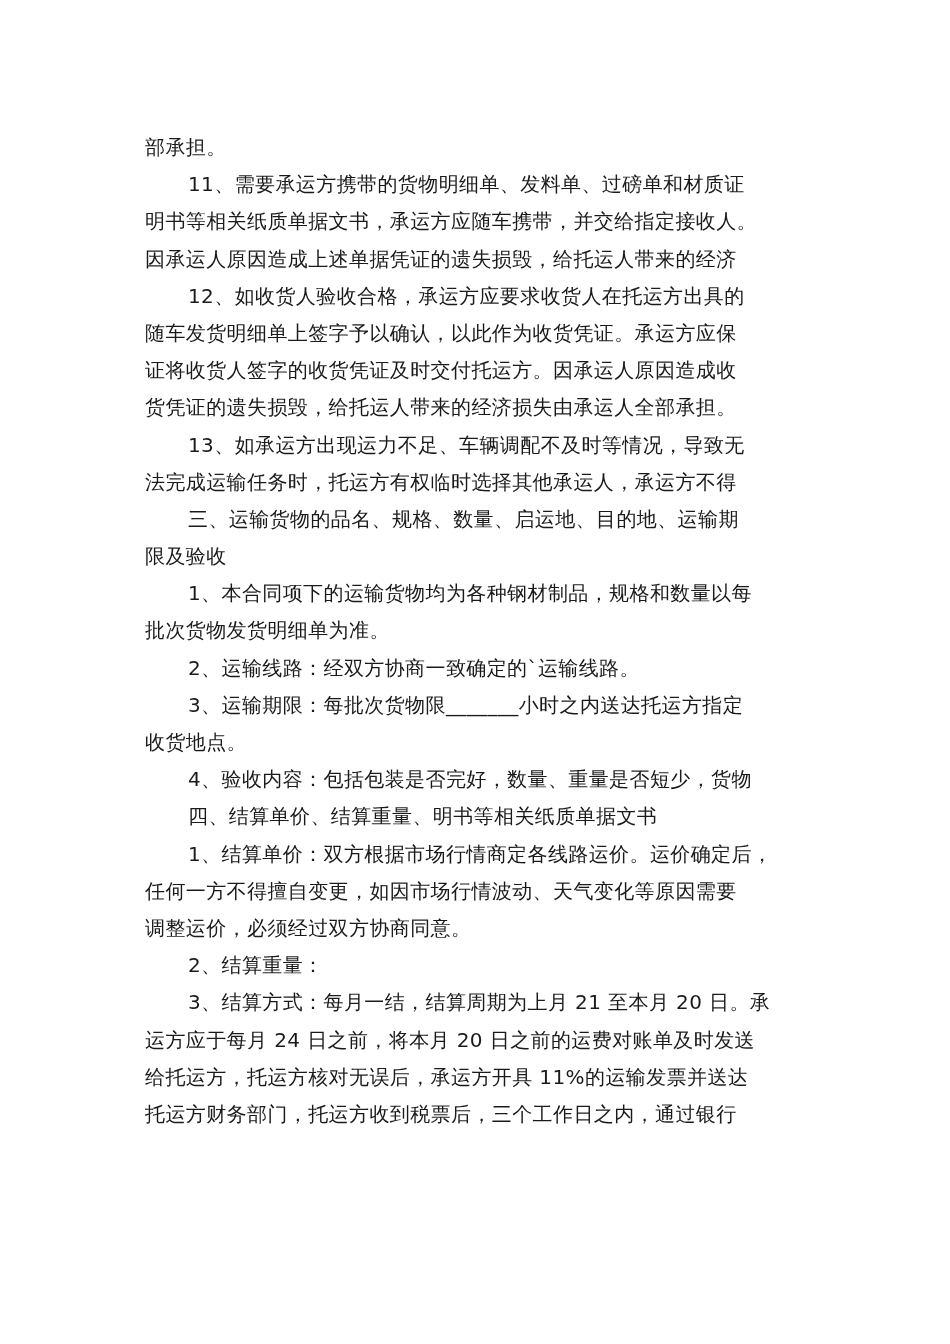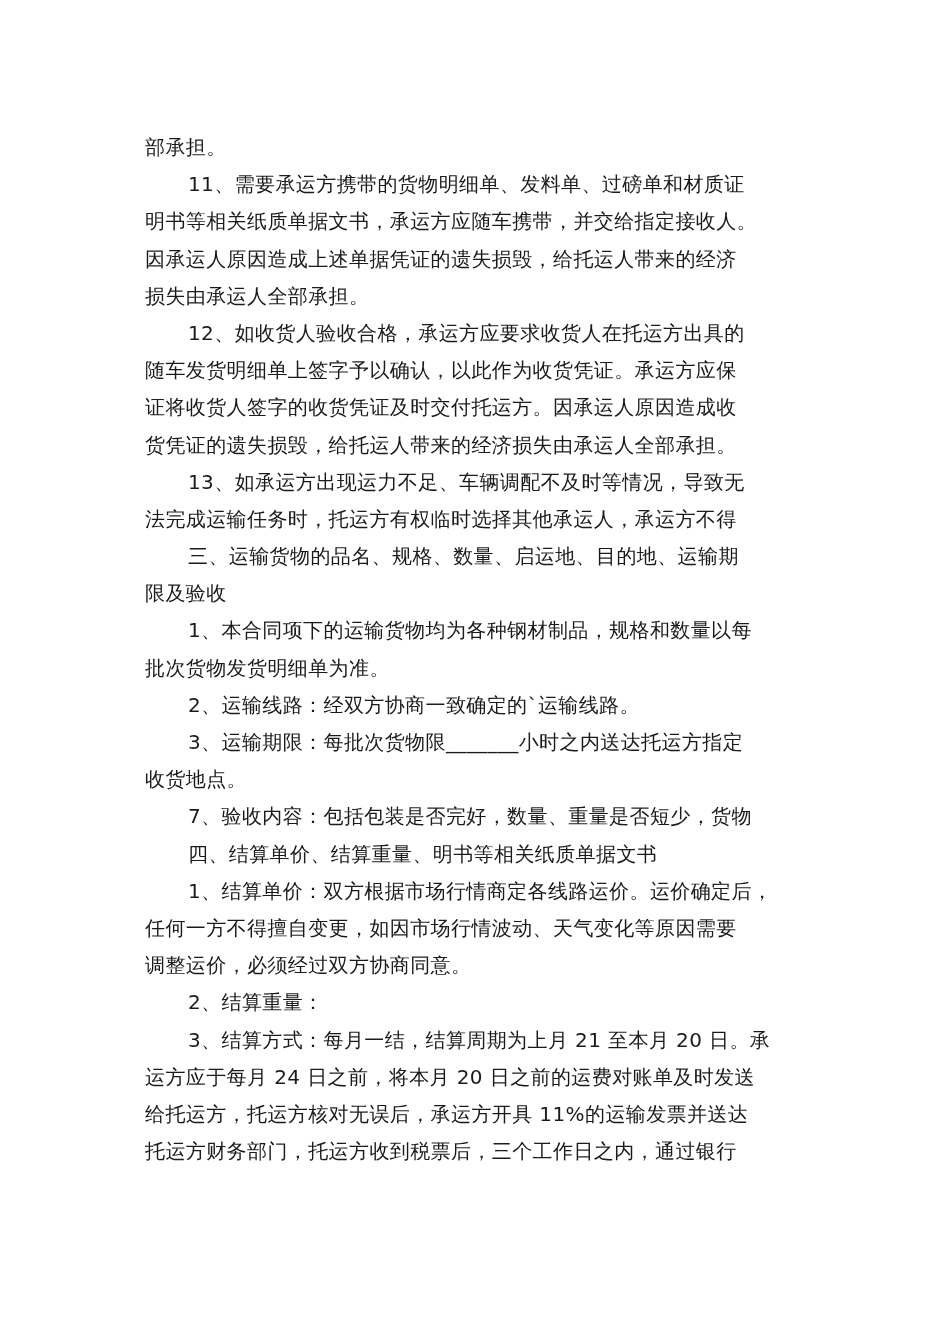--- a/index.html
+++ b/index.html
@@ -29,7 +29,6 @@
       <div class="line indent">11、需要承运方携带的货物明细单、发料单、过磅单和材质证</div>
       <div class="line">明书等相关纸质单据文书，承运方应随车携带，并交给指定接收人。</div>
       <div class="line">因承运人原因造成上述单据凭证的遗失损毁，给托运人带来的经济</div>
-      <div class="line">损失由承运人全部承担。</div>
       <div class="line indent">12、如收货人验收合格，承运方应要求收货人在托运方出具的</div>
       <div class="line">随车发货明细单上签字予以确认，以此作为收货凭证。承运方应保</div>
       <div class="line">证将收货人签字的收货凭证及时交付托运方。因承运人原因造成收</div>

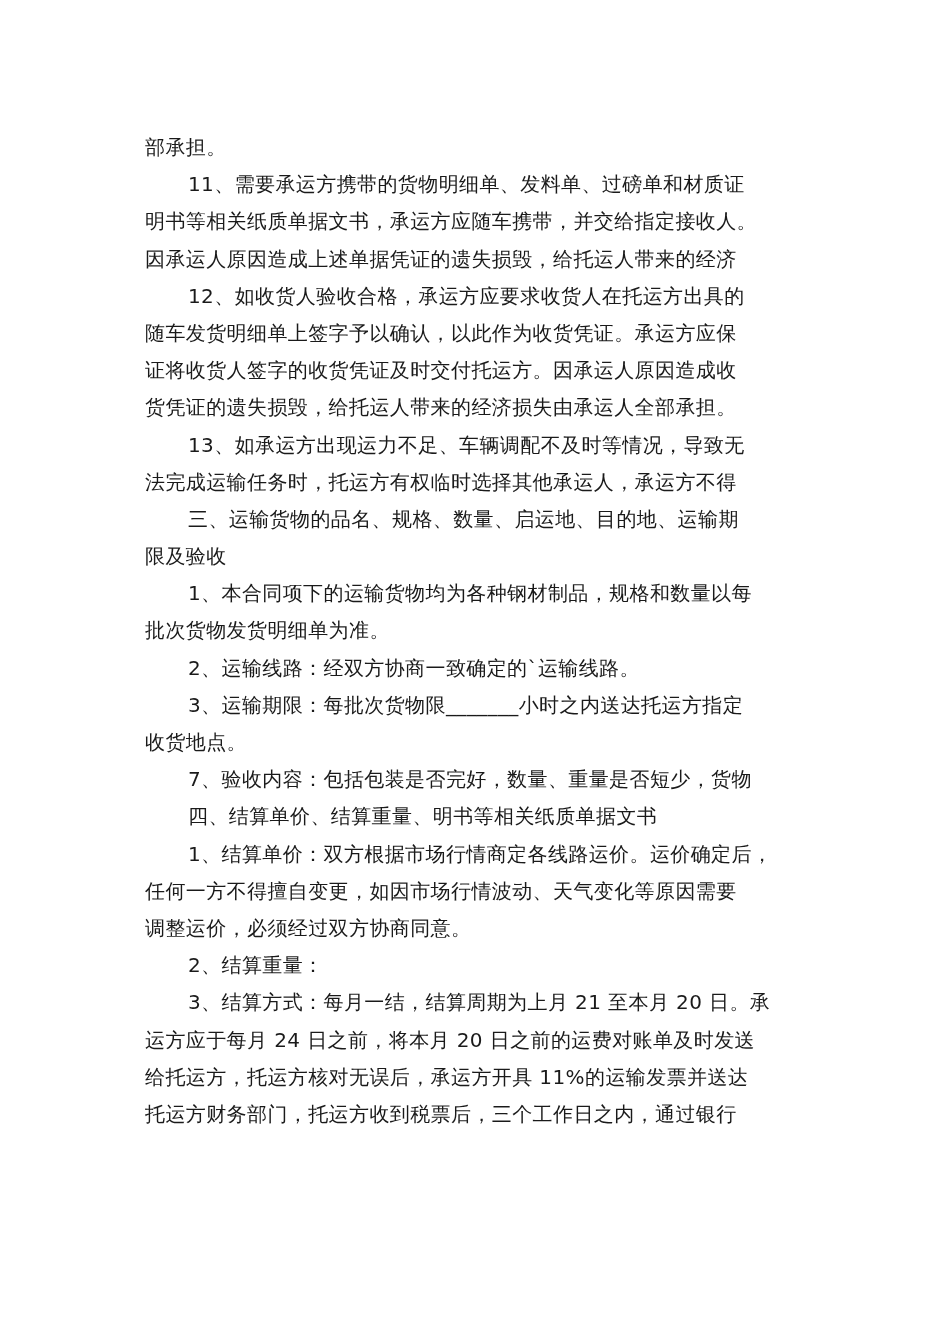--- a/index.html
+++ b/index.html
@@ -42,7 +42,7 @@
       <div class="line indent">2、运输线路：经双方协商一致确定的`运输线路。</div>
       <div class="line indent">3、运输期限：每批次货物限_______小时之内送达托运方指定</div>
       <div class="line">收货地点。</div>
-      <div class="line indent">7、验收内容：包括包装是否完好，数量、重量是否短少，货物</div>
+      <div class="line indent">4、验收内容：包括包装是否完好，数量、重量是否短少，货物</div>
       <div class="line indent">四、结算单价、结算重量、明书等相关纸质单据文书</div>
       <div class="line indent">1、结算单价：双方根据市场行情商定各线路运价。运价确定后，</div>
       <div class="line">任何一方不得擅自变更，如因市场行情波动、天气变化等原因需要</div>

